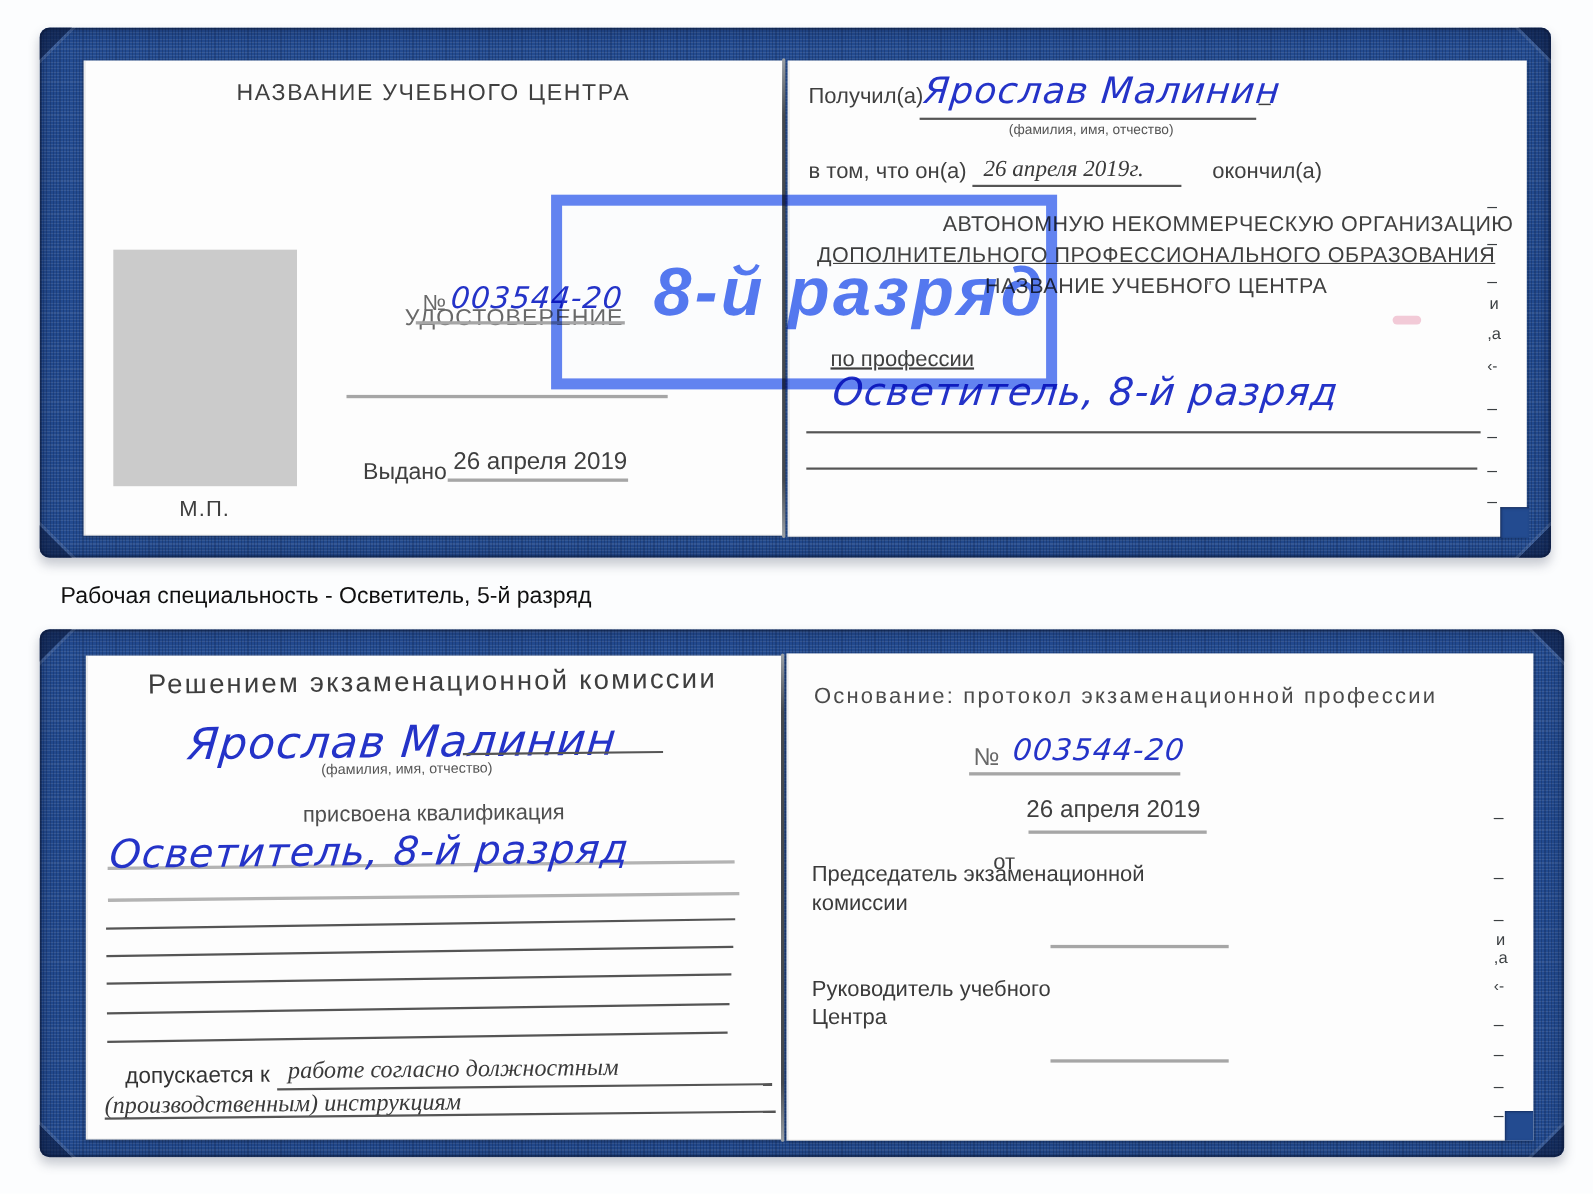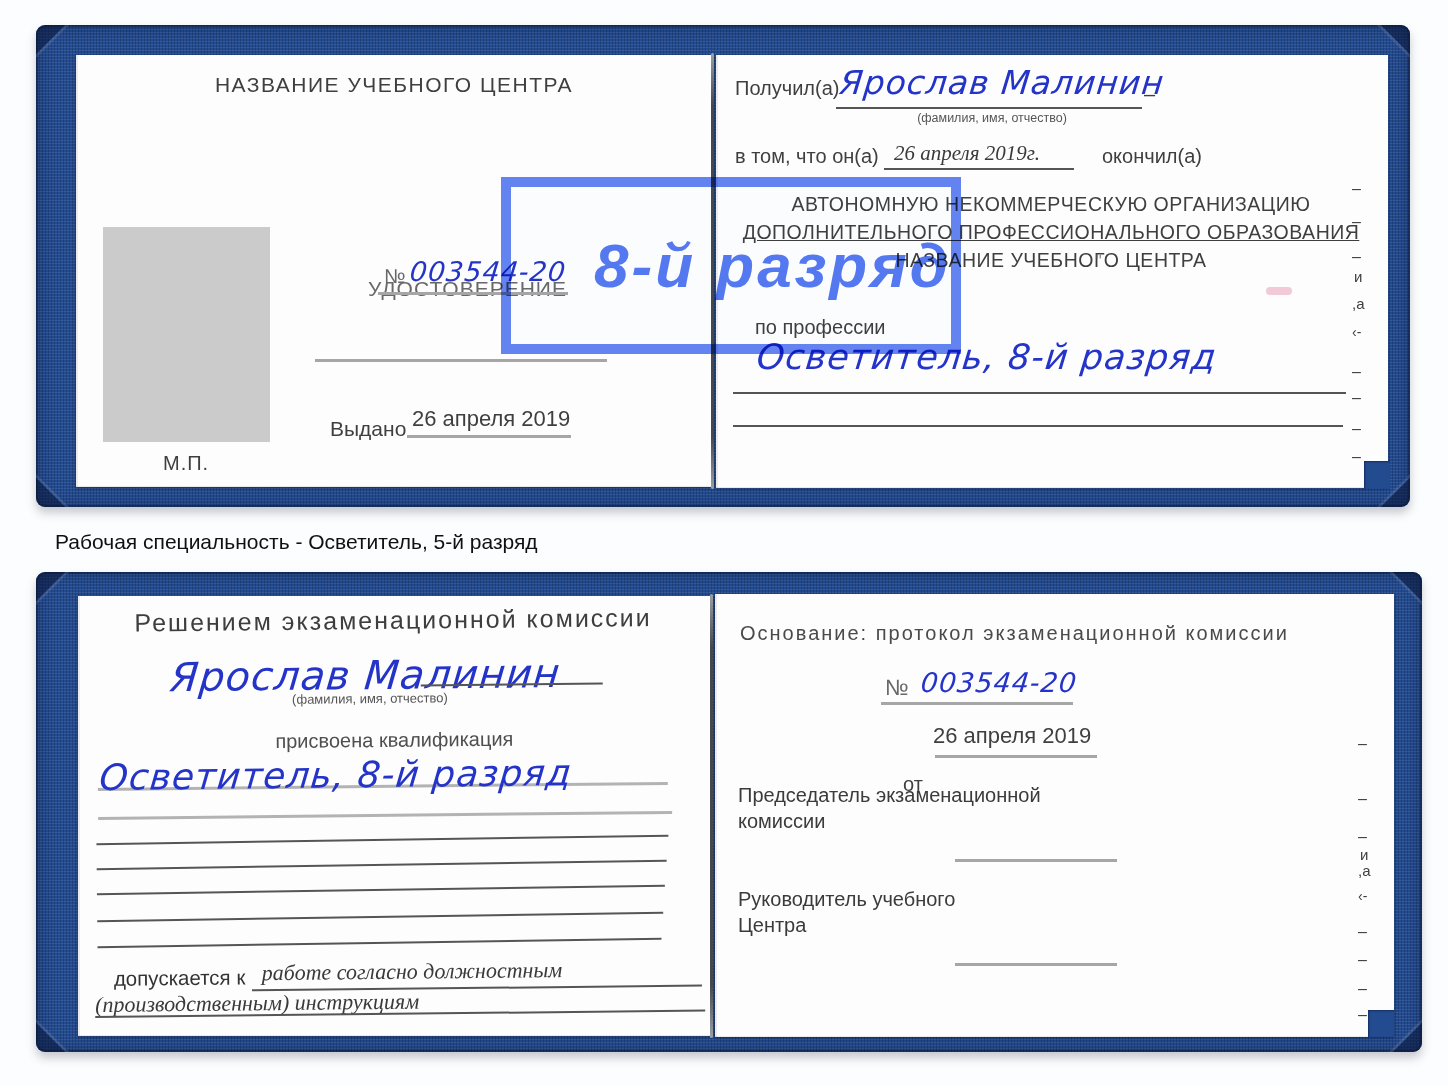--- a/index.html
+++ b/index.html
@@ -96,7 +96,7 @@
   <div class="rule" style="left:848px;top:143px;width:190px;"></div>
   <div class="abs printed" style="left:1066px;top:120px;font-size:20px;">окончил(а)</div>
 
-  <div class="abs printed center nowrap" style="left:690px;top:168px;width:650px;font-size:19.5px;letter-spacing:.5px;">АВТОНОМНУЮ НЕКОММЕРЧЕСКУЮ ОРГАНИЗАЦИЮ</div>
+  <div class="abs printed center nowrap" style="left:690px;top:168px;width:650px;font-size:19.5px;letter-spacing:.5px;text-align:right;">АВТОНОМНУЮ НЕКОММЕРЧЕСКУЮ ОРГАНИЗАЦИЮ</div>
   <div class="abs printed center nowrap" style="left:690px;top:196px;width:650px;font-size:19.5px;letter-spacing:.5px;text-decoration:underline;">ДОПОЛНИТЕЛЬНОГО ПРОФЕССИОНАЛЬНОГО ОБРАЗОВАНИЯ</div>
   <div class="abs printed center nowrap" style="left:690px;top:224px;width:650px;font-size:19.5px;letter-spacing:.5px;">НАЗВАНИЕ УЧЕБНОГО ЦЕНТРА</div>
   <div class="abs" style="left:1060px;top:228px;font-size:16px;color:#888;">"</div>

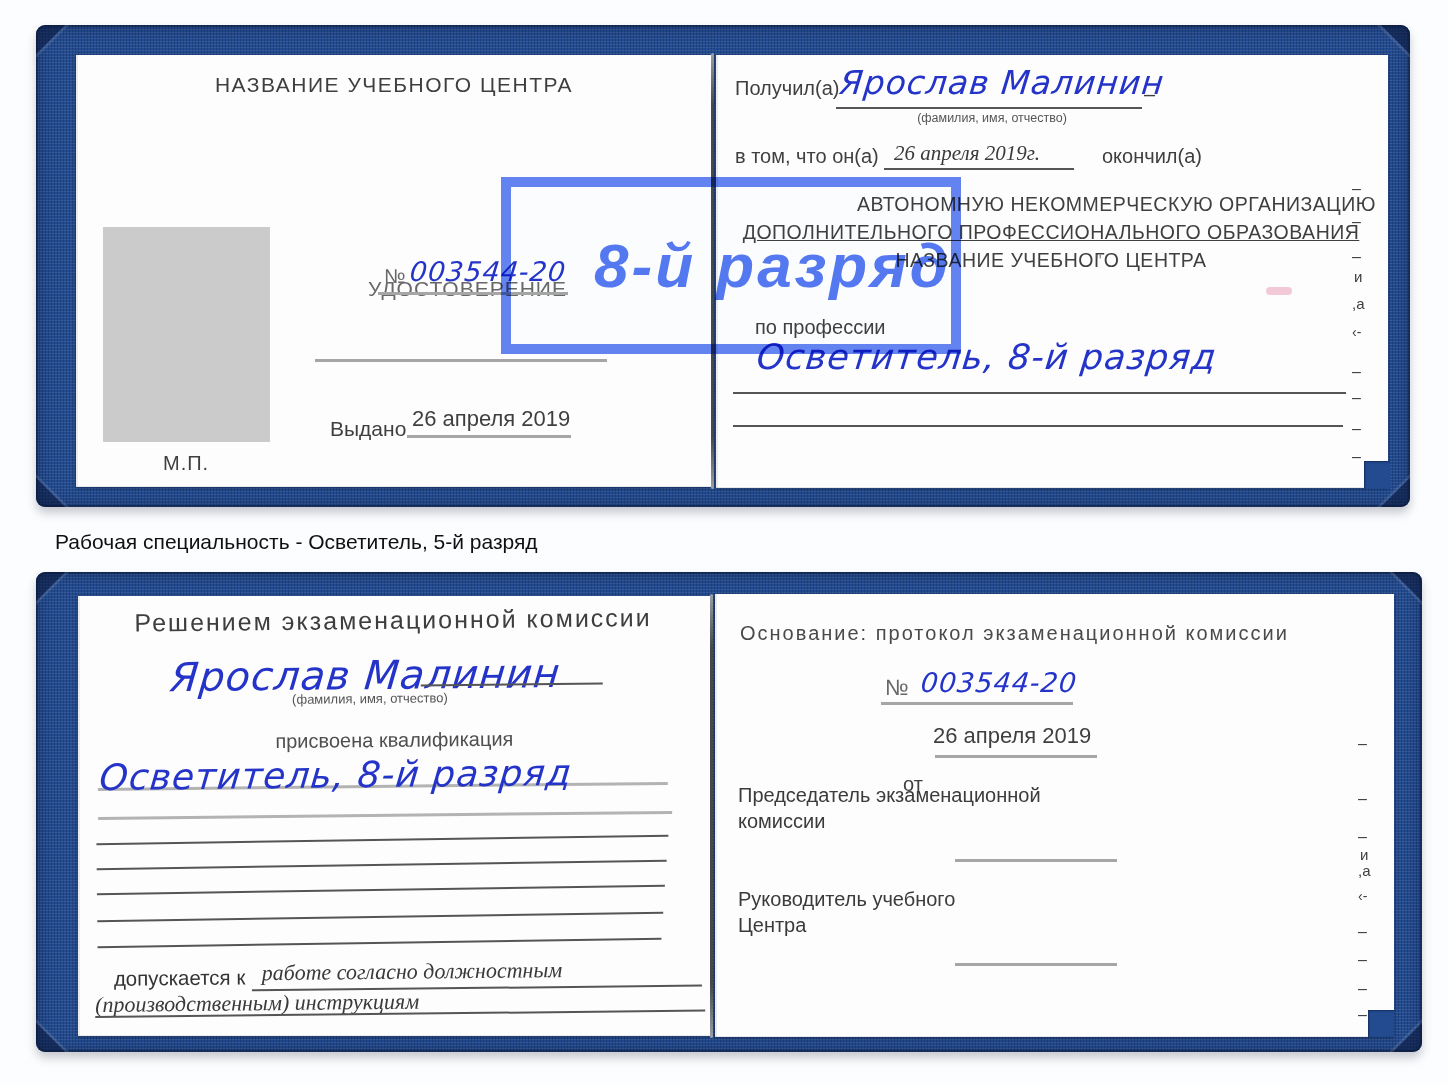--- a/index.html
+++ b/index.html
@@ -103,7 +103,7 @@
 
   <div class="smudge" style="left:1230px;top:262px;width:26px;height:8px;"></div>
 
-  <div class="abs printed" style="left:719px;top:291px;font-size:20px;">по профессии</div>
+  <div class="abs printed" style="left:719px;top:291px;font-size:20px;text-decoration:underline;">по профессии</div>
   <div class="abs hand" style="left:721px;top:312px;font-size:35px;">Осветитель, 8-й разряд</div>
   <div class="rule" style="left:697px;top:367px;width:613px;"></div>
   <div class="rule" style="left:697px;top:400px;width:610px;"></div>

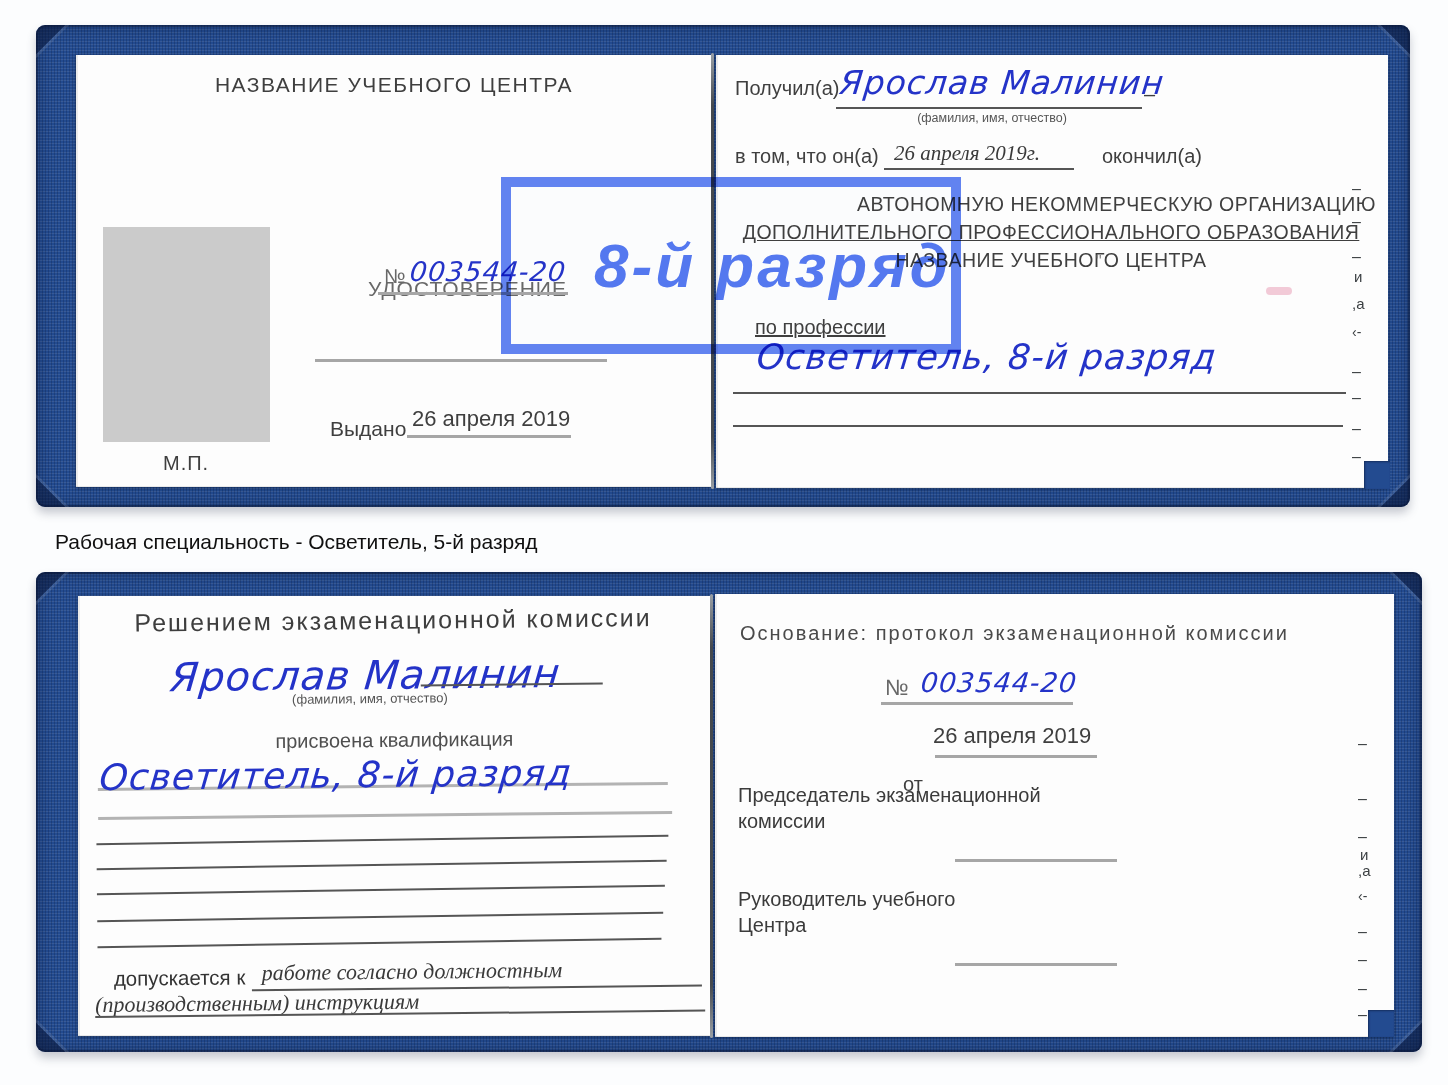--- a/index.html
+++ b/index.html
@@ -163,7 +163,7 @@
     <div class="rule" style="left:57px;top:441px;width:610px;"></div>
   </div>
 
-  <div class="abs printed nowrap" style="left:704px;top:50px;font-size:20px;letter-spacing:2px;color:#4a4a4a;">Основание:  протокол  экзаменационной  комиссии</div>
+  <div class="abs printed nowrap" style="left:704px;top:50px;font-size:20px;letter-spacing:2px;color:#4a4a4a;">Основание:  протокол  экзаменационной  профессии</div>
 
   <div class="abs muted" style="left:849px;top:103px;font-size:22px;">№</div>
   <div class="abs hand" style="left:885px;top:95px;font-size:27px;">003544-20</div>

